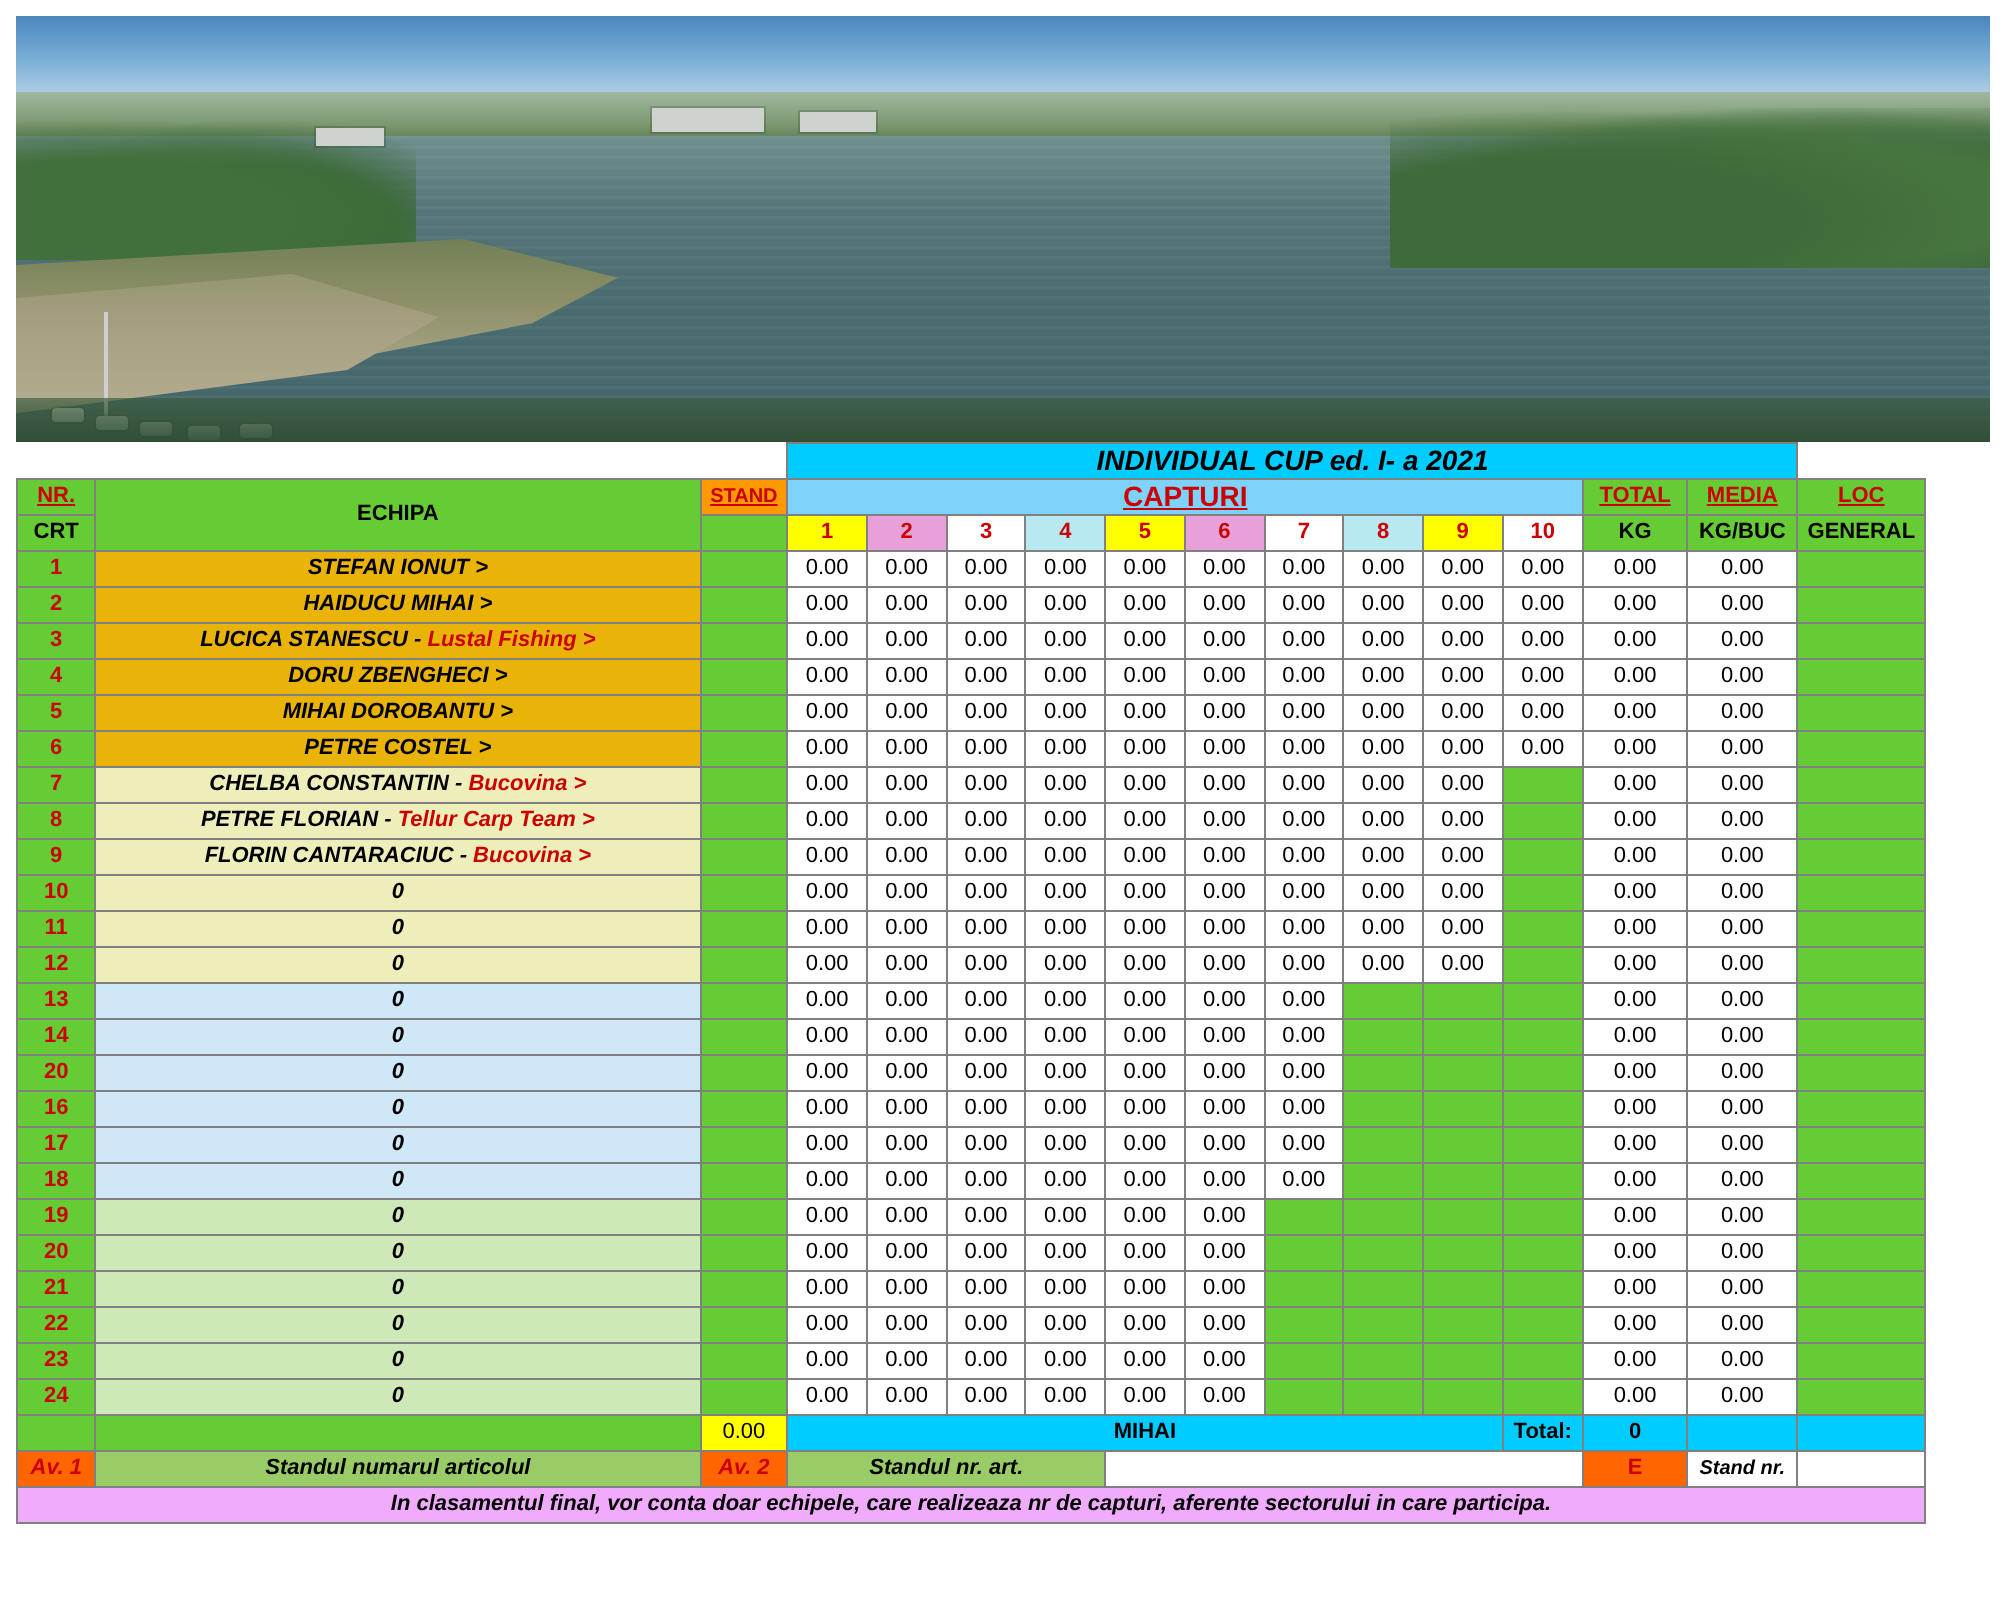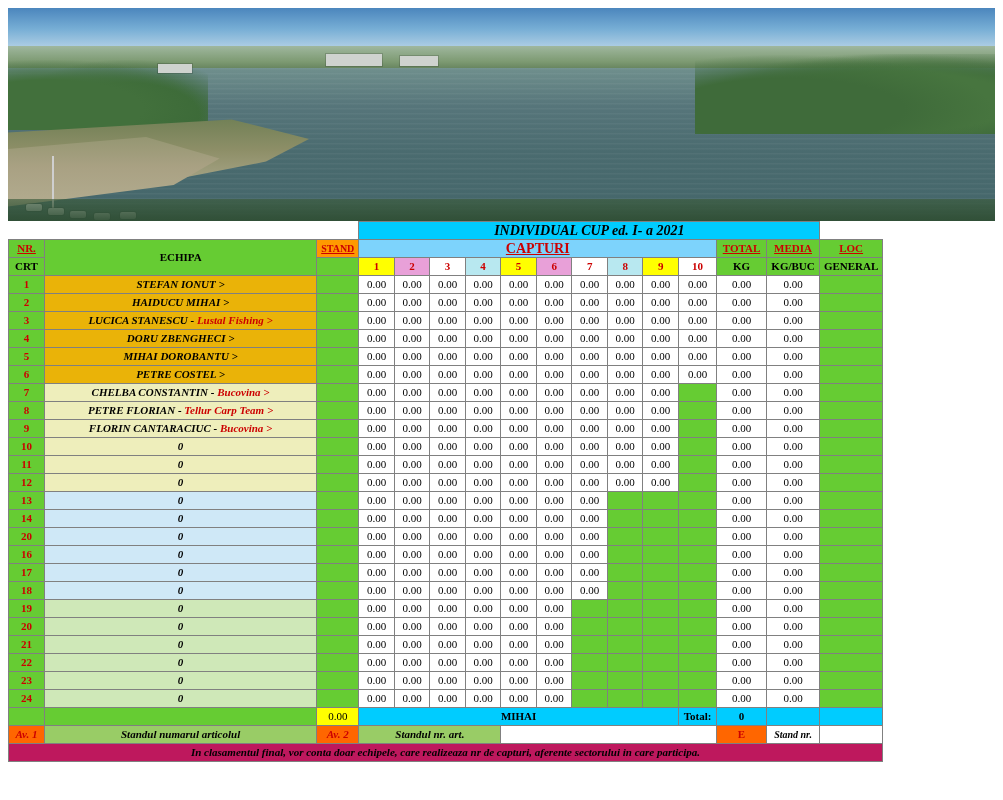--- a/index.html
+++ b/index.html
@@ -9,7 +9,7 @@
     font-family:"Liberation Sans", sans-serif;
     overflow:hidden;
   }
-  #page{position:relative;width:883px;height:800px;font-family:Liberation Serif, serif;}
+  #page{position:relative;width:963px;height:800px;}
 
   
   .banner{

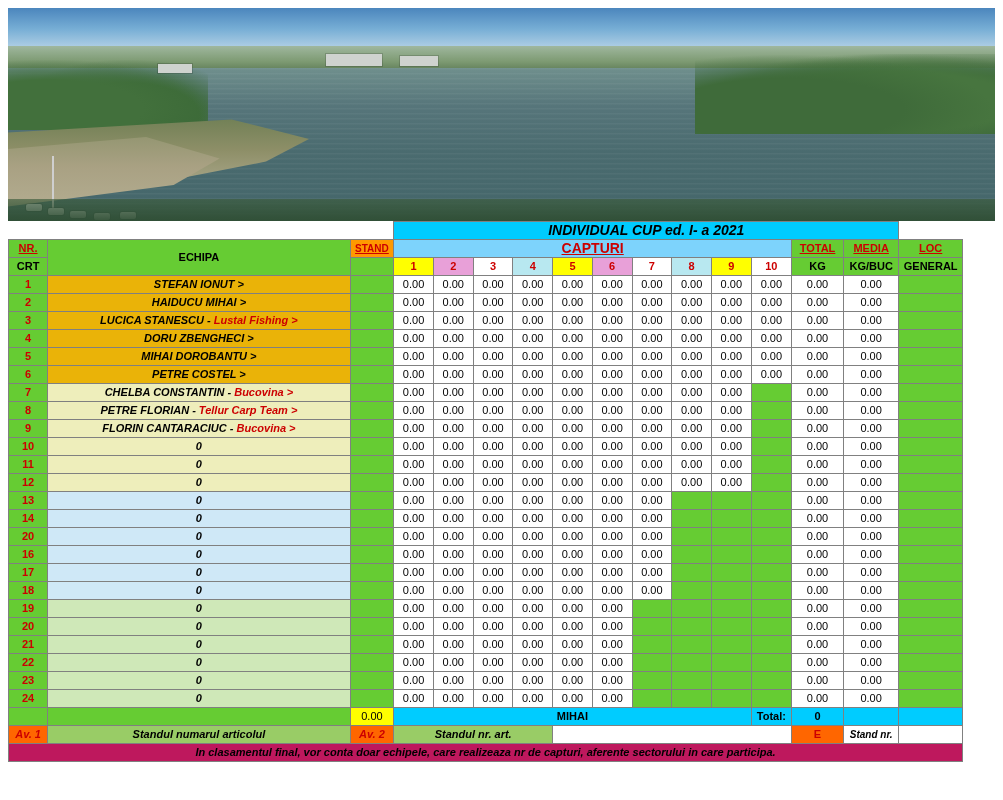--- a/index.html
+++ b/index.html
@@ -113,7 +113,7 @@
   .avBlank{background:#ffffff;}
 
   .footer{
-    background:#be185d;color:#000;text-align:center;font-weight:bold;font-style:italic;font-size:11px;
+    background:#f0abfc;color:#000;text-align:center;font-weight:bold;font-style:italic;font-size:11px;
     height:22px;
     margin-left:34px;
   }

